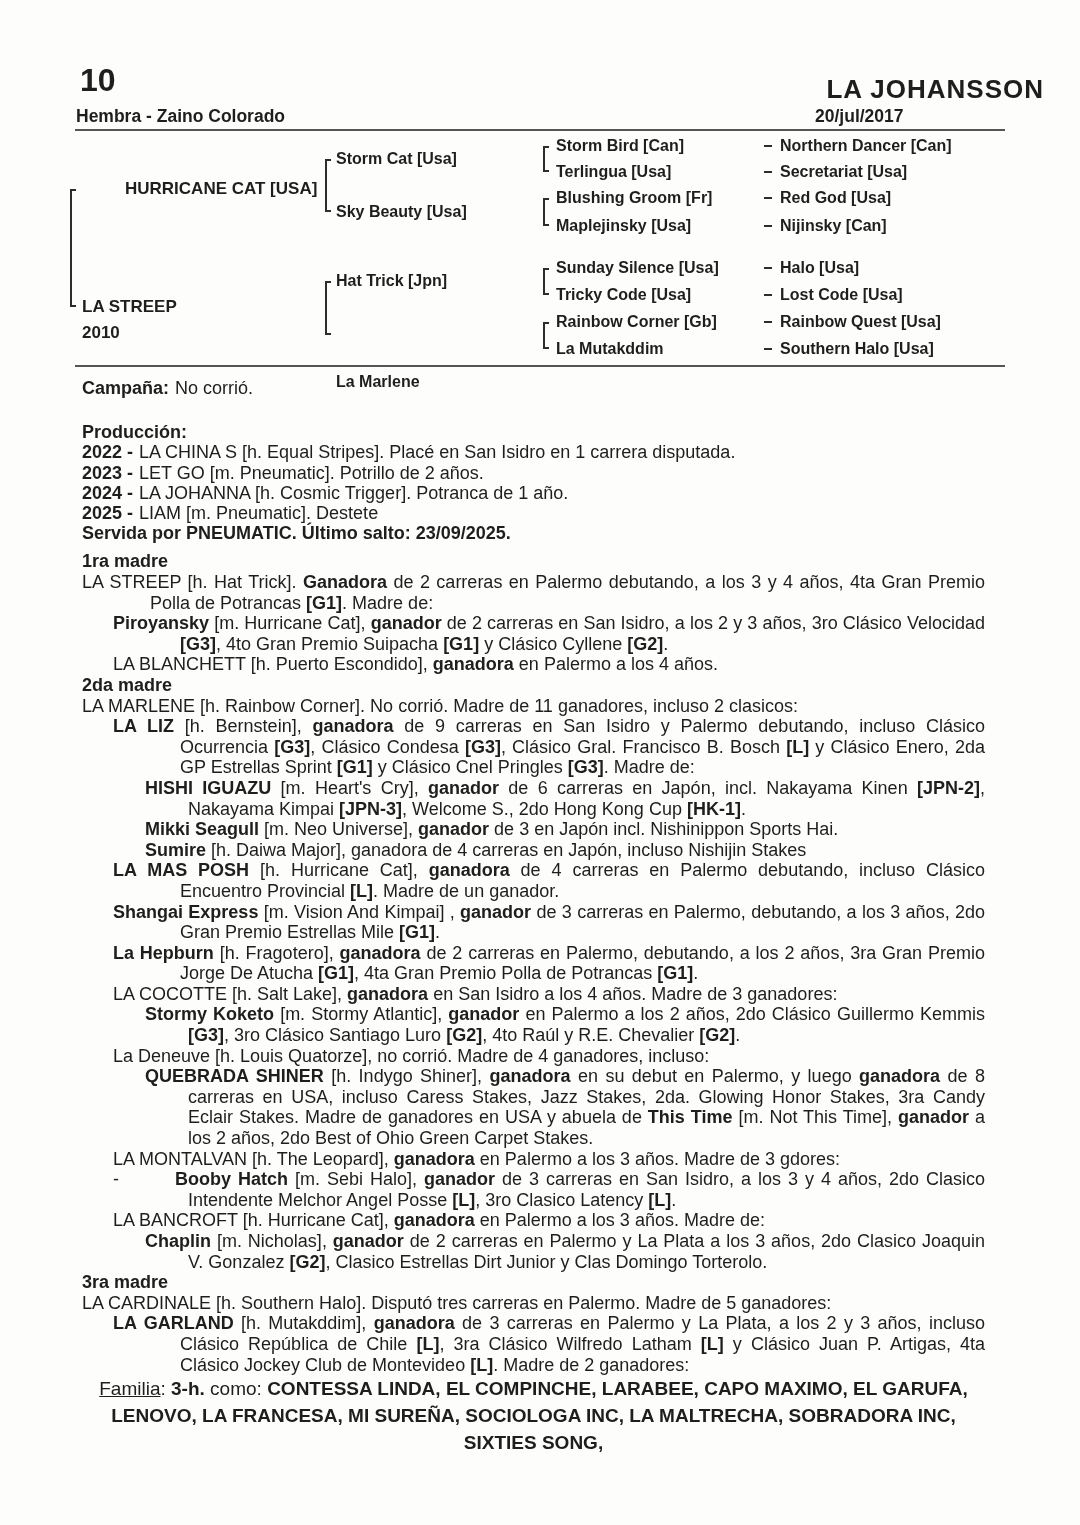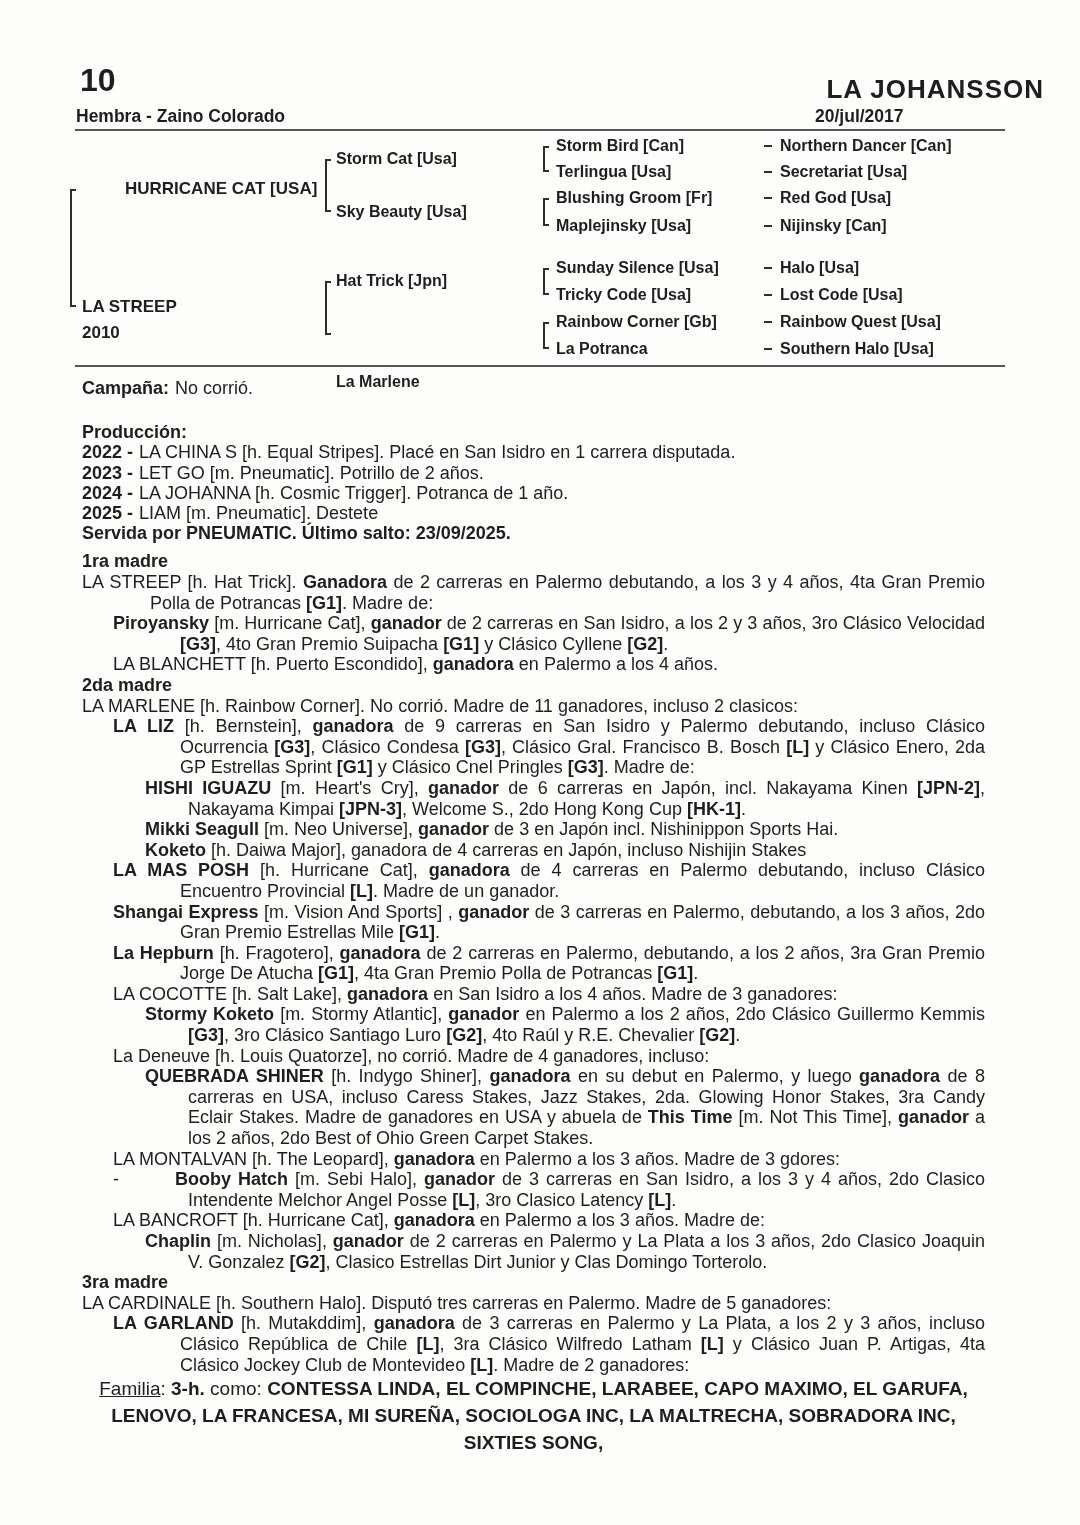--- a/index.html
+++ b/index.html
@@ -74,7 +74,7 @@
     <div class="pname" style="left:556px;top:123px;">Sunday Silence [Usa]</div>
     <div class="pname" style="left:556px;top:150px;">Tricky Code [Usa]</div>
     <div class="pname" style="left:556px;top:177px;">Rainbow Corner [Gb]</div>
-    <div class="pname" style="left:556px;top:204px;">La Potranca</div>
+    <div class="pname" style="left:556px;top:204px;">La Mutakddim</div>
 
     <div class="pdash" style="left:764px;top:10px;"></div>
     <div class="pdash" style="left:764px;top:36px;"></div>

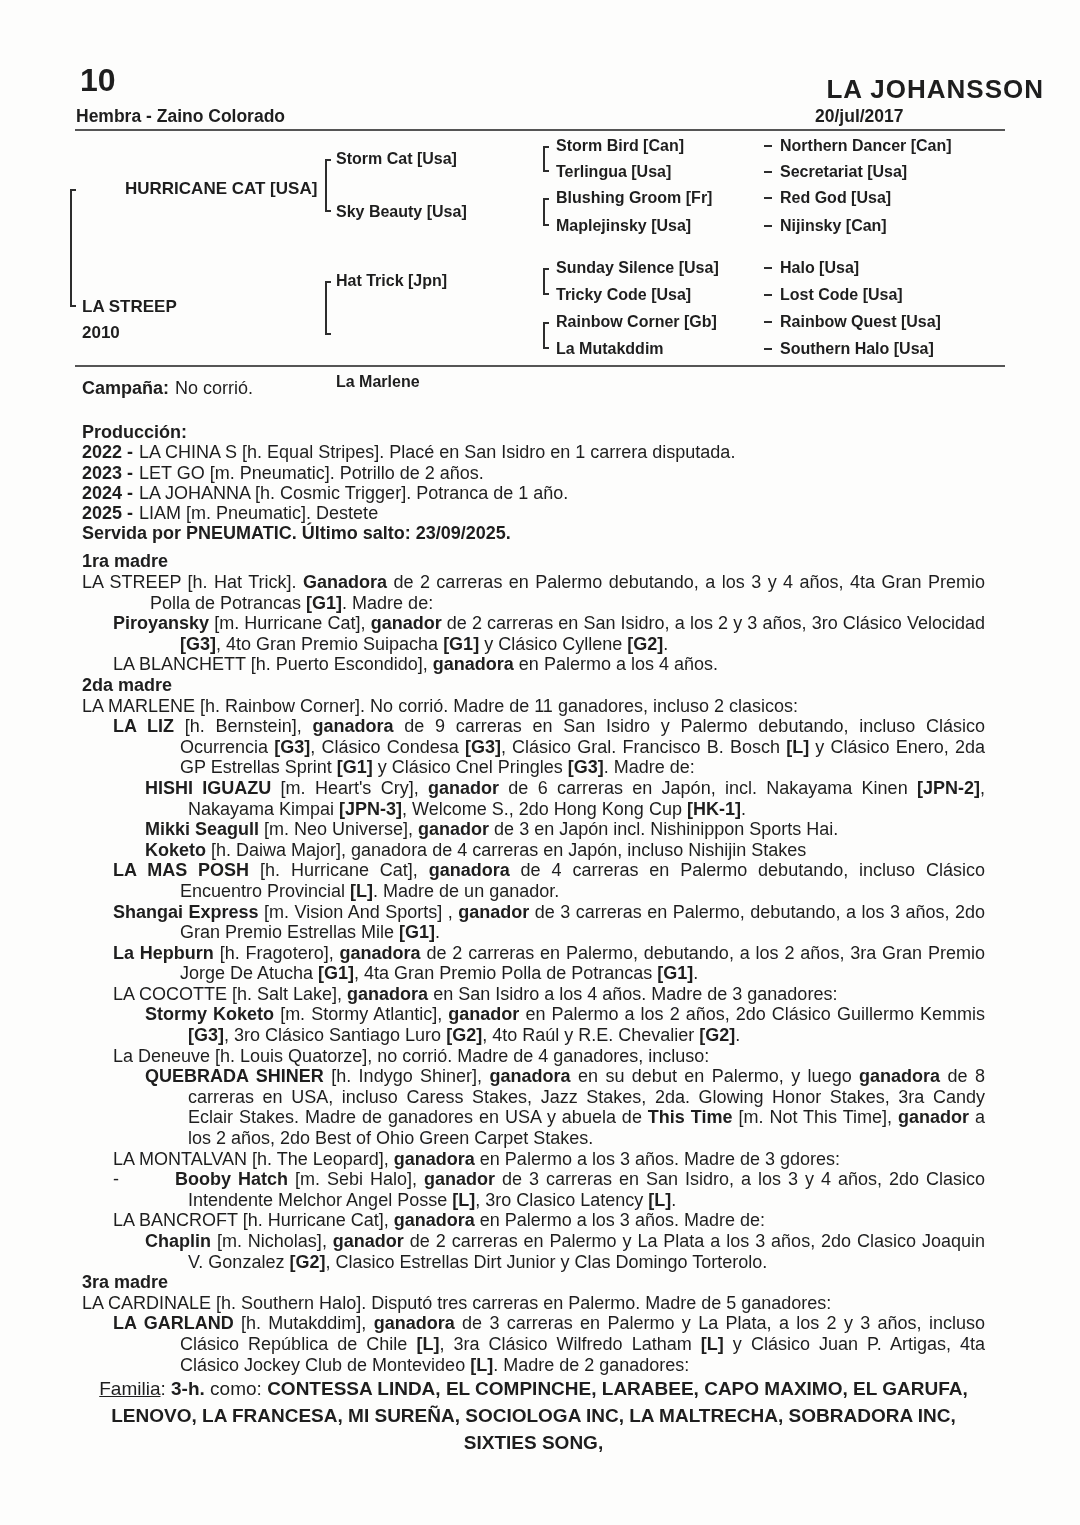--- a/index.html
+++ b/index.html
@@ -121,7 +121,7 @@
         <p class="bp i1"><span class="b">LA LIZ</span><span> [h. Bernstein], </span><span class="b">ganadora</span><span> de 9 carreras en San Isidro y Palermo debutando, incluso Clásico Ocurrencia </span><span class="b">[G3]</span><span>, Clásico Condesa </span><span class="b">[G3]</span><span>, Clásico Gral. Francisco B. Bosch </span><span class="b">[L]</span><span> y Clásico Enero, 2da GP Estrellas Sprint </span><span class="b">[G1]</span><span> y Clásico Cnel Pringles </span><span class="b">[G3]</span><span>. Madre de:</span></p>
         <p class="bp i2"><span class="b">HISHI IGUAZU</span><span> [m. Heart's Cry], </span><span class="b">ganador</span><span> de 6 carreras en Japón, incl. Nakayama Kinen </span><span class="b">[JPN-2]</span><span>, Nakayama Kimpai </span><span class="b">[JPN-3]</span><span>, Welcome S., 2do Hong Kong Cup </span><span class="b">[HK-1]</span><span>.</span></p>
         <p class="bp i2"><span class="b">Mikki Seagull</span><span> [m. Neo Universe], </span><span class="b">ganador</span><span> de 3 en Japón incl. Nishinippon Sports Hai.</span></p>
-        <p class="bp i2"><span class="b">Koketo</span><span> [h. Daiwa Major], ganadora de 4 carreras en Japón, incluso Nishijin Stakes</span></p>
+        <p class="bp i2"><span class="b">Sumire</span><span> [h. Daiwa Major], ganadora de 4 carreras en Japón, incluso Nishijin Stakes</span></p>
         <p class="bp i1"><span class="b">LA MAS POSH</span><span> [h. Hurricane Cat], </span><span class="b">ganadora</span><span> de 4 carreras en Palermo debutando, incluso Clásico Encuentro Provincial </span><span class="b">[L]</span><span>. Madre de un ganador.</span></p>
         <p class="bp i1"><span class="b">Shangai Express</span><span> [m. Vision And Sports] , </span><span class="b">ganador</span><span> de 3 carreras en Palermo, debutando, a los 3 años, 2do Gran Premio Estrellas Mile </span><span class="b">[G1]</span><span>.</span></p>
         <p class="bp i1"><span class="b">La Hepburn</span><span> [h. Fragotero], </span><span class="b">ganadora</span><span> de 2 carreras en Palermo, debutando, a los 2 años, 3ra Gran Premio Jorge De Atucha </span><span class="b">[G1]</span><span>, 4ta Gran Premio Polla de Potrancas </span><span class="b">[G1]</span><span>.</span></p>

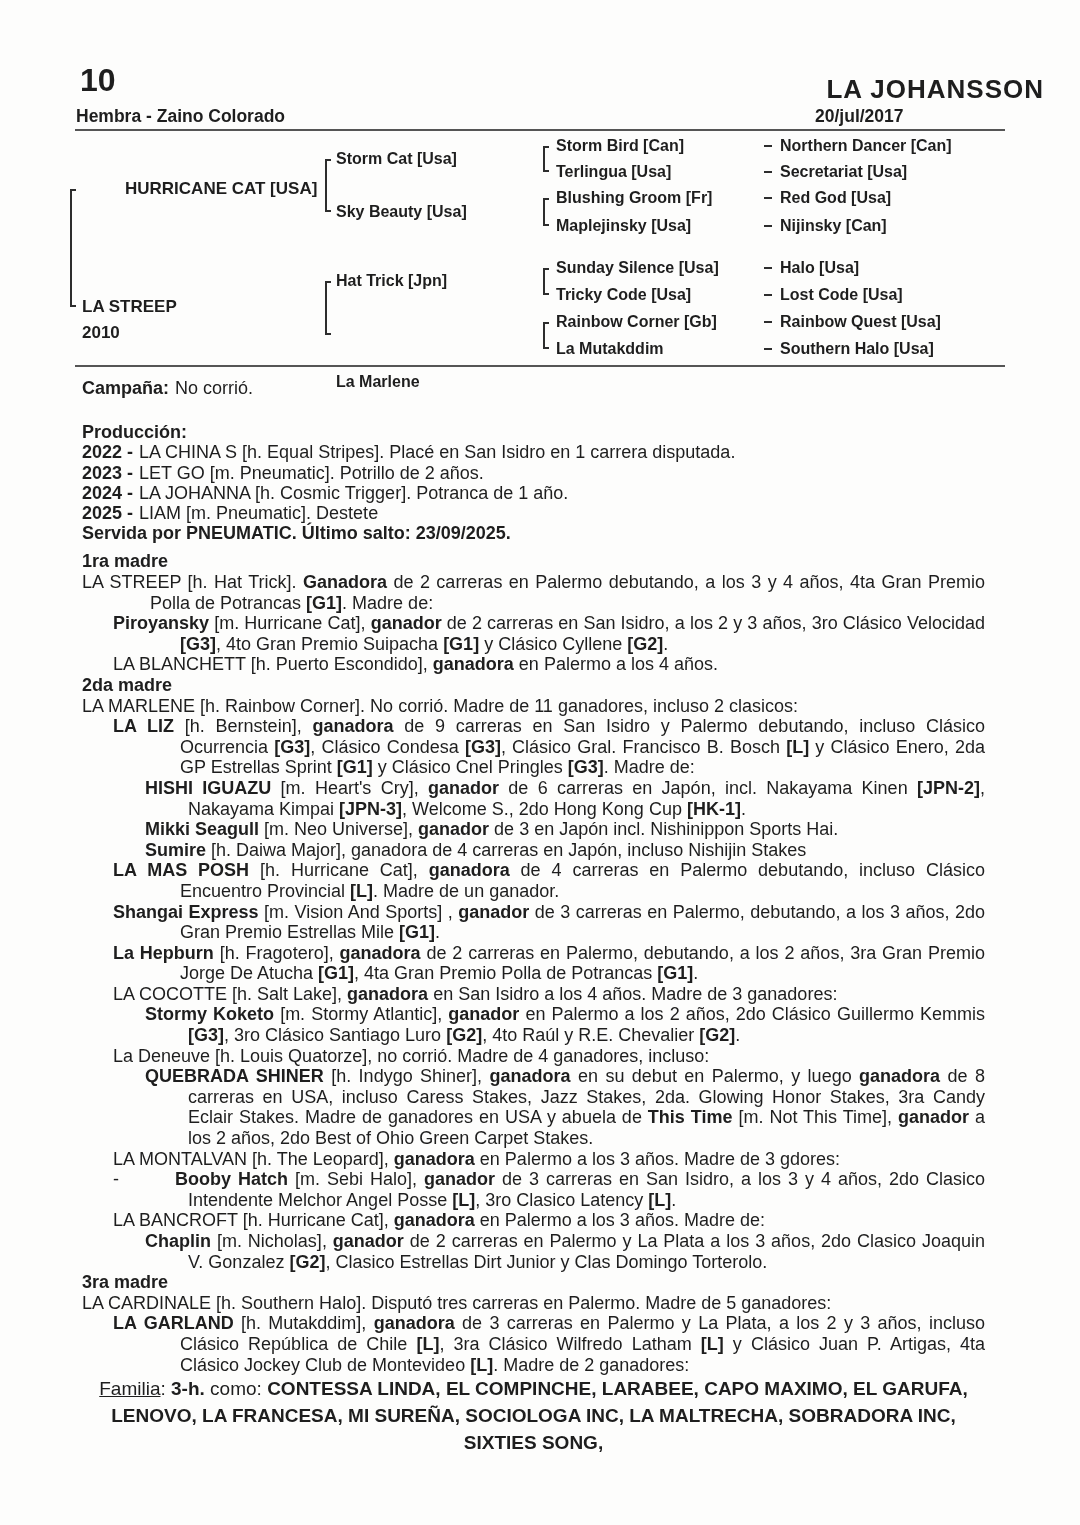--- a/index.html
+++ b/index.html
@@ -123,7 +123,7 @@
         <p class="bp i2"><span class="b">Mikki Seagull</span><span> [m. Neo Universe], </span><span class="b">ganador</span><span> de 3 en Japón incl. Nishinippon Sports Hai.</span></p>
         <p class="bp i2"><span class="b">Sumire</span><span> [h. Daiwa Major], ganadora de 4 carreras en Japón, incluso Nishijin Stakes</span></p>
         <p class="bp i1"><span class="b">LA MAS POSH</span><span> [h. Hurricane Cat], </span><span class="b">ganadora</span><span> de 4 carreras en Palermo debutando, incluso Clásico Encuentro Provincial </span><span class="b">[L]</span><span>. Madre de un ganador.</span></p>
-        <p class="bp i1"><span class="b">Shangai Express</span><span> [m. Vision And Sports] , </span><span class="b">ganador</span><span> de 3 carreras en Palermo, debutando, a los 3 años, 2do Gran Premio Estrellas Mile </span><span class="b">[G1]</span><span>.</span></p>
+        <p class="bp i1"><span class="b">Shangai Express</span><span> [m. Vision And Kimpai] , </span><span class="b">ganador</span><span> de 3 carreras en Palermo, debutando, a los 3 años, 2do Gran Premio Estrellas Mile </span><span class="b">[G1]</span><span>.</span></p>
         <p class="bp i1"><span class="b">La Hepburn</span><span> [h. Fragotero], </span><span class="b">ganadora</span><span> de 2 carreras en Palermo, debutando, a los 2 años, 3ra Gran Premio Jorge De Atucha </span><span class="b">[G1]</span><span>, 4ta Gran Premio Polla de Potrancas </span><span class="b">[G1]</span><span>.</span></p>
         <p class="bp i1"><span>LA COCOTTE [h. Salt Lake], </span><span class="b">ganadora</span><span> en San Isidro a los 4 años. Madre de 3 ganadores:</span></p>
         <p class="bp i2"><span class="b">Stormy Koketo</span><span> [m. Stormy Atlantic], </span><span class="b">ganador</span><span> en Palermo a los 2 años, 2do Clásico Guillermo Kemmis </span><span class="b">[G3]</span><span>, 3ro Clásico Santiago Luro </span><span class="b">[G2]</span><span>, 4to Raúl y R.E. Chevalier </span><span class="b">[G2]</span><span>.</span></p>

